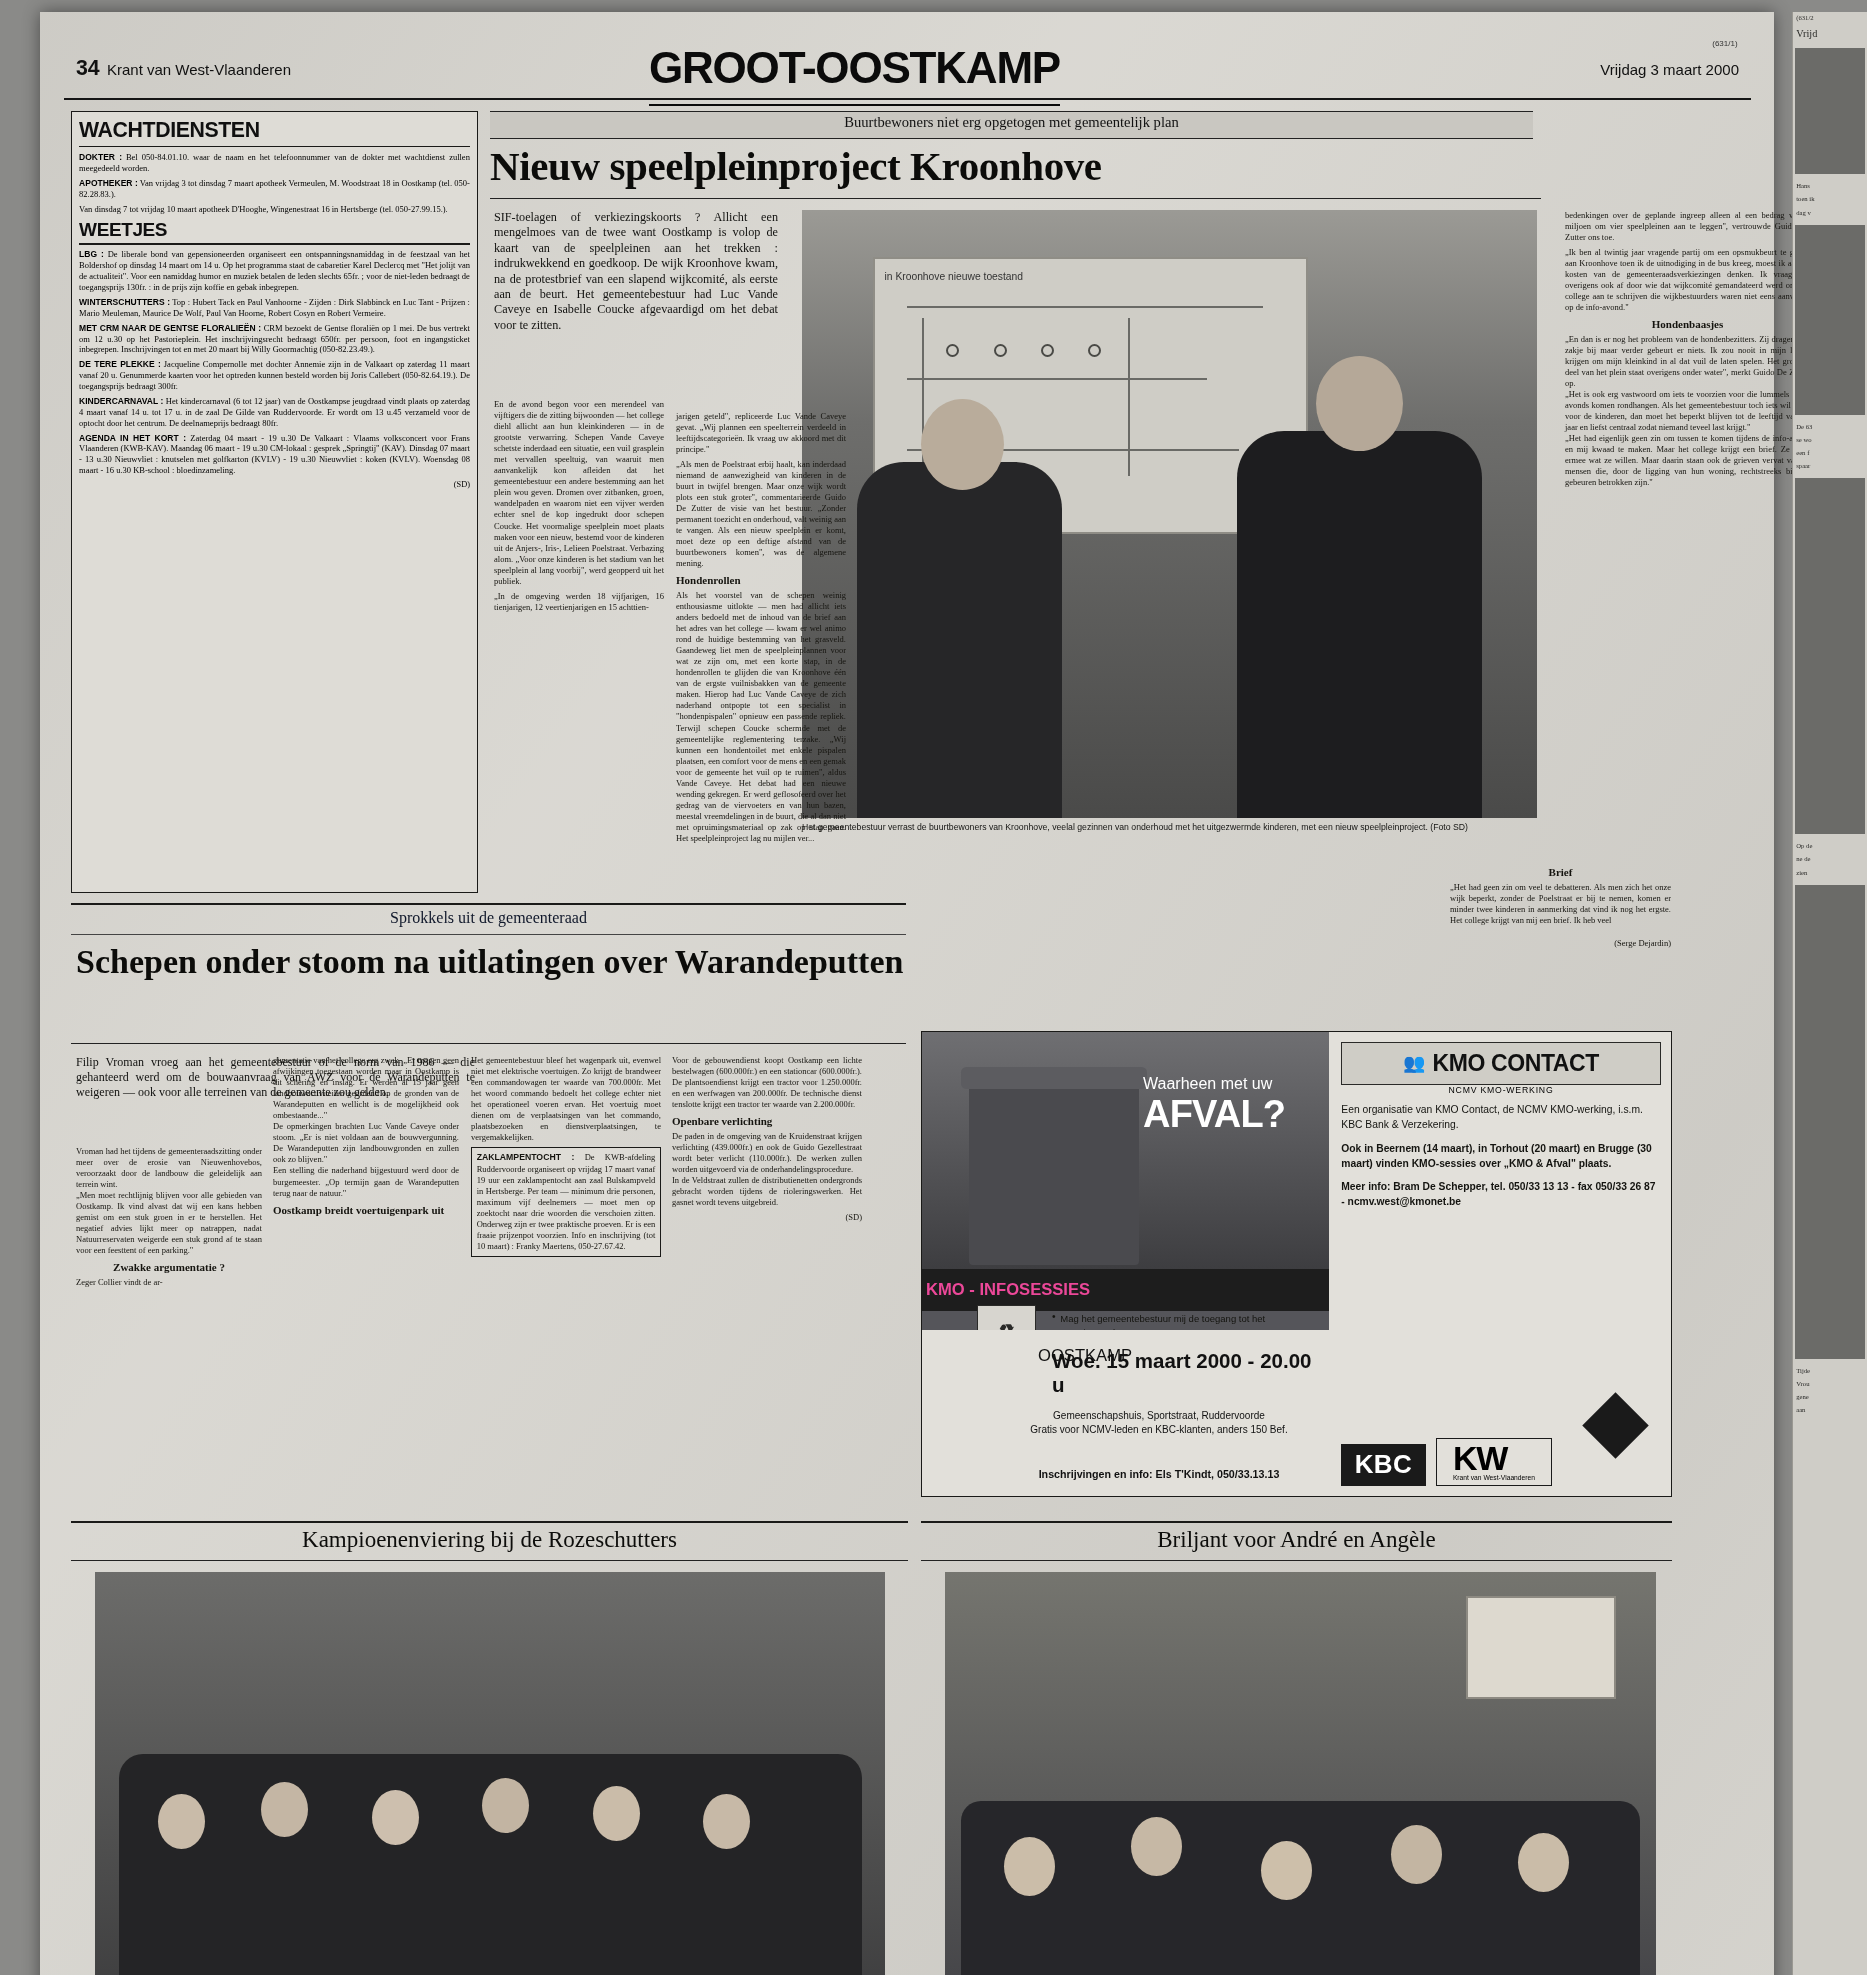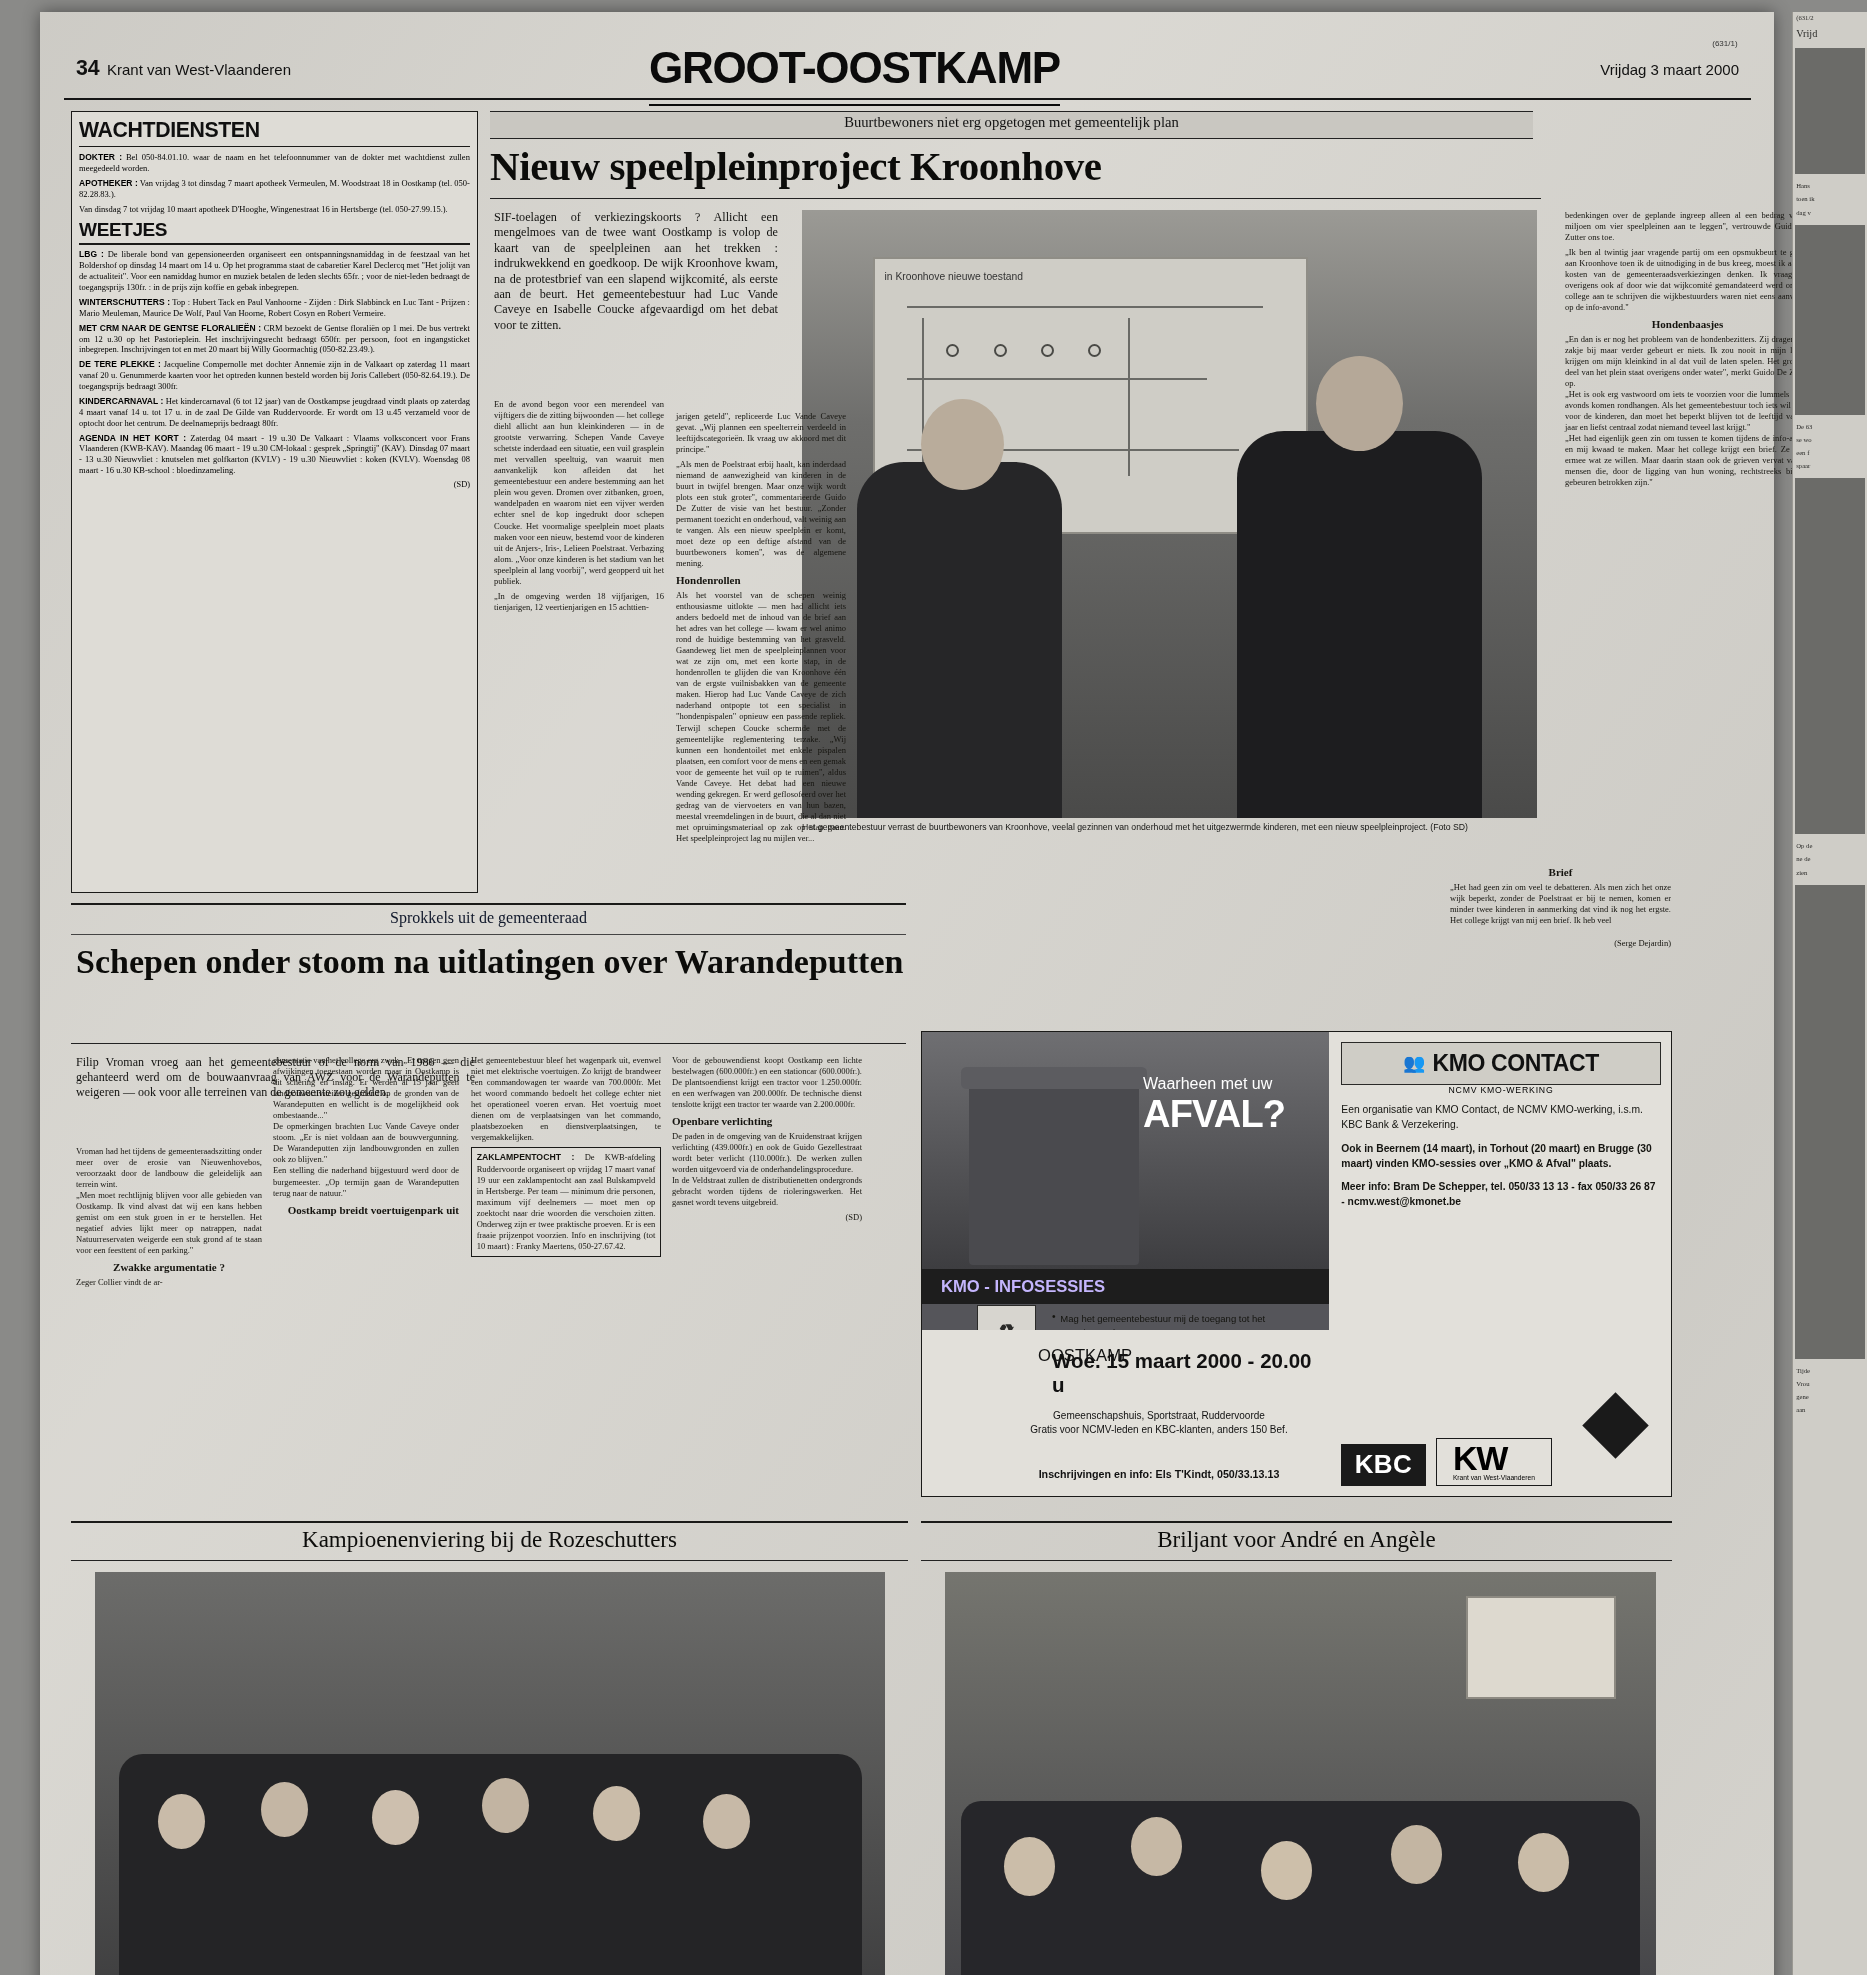--- a/index.html
+++ b/index.html
@@ -447,7 +447,7 @@
       <p style="white-space:pre-line">gumentatie van het college erg zwak. „Er mogen geen afwijkingen toegestaan worden maar in Oostkamp is dit schering en inslag. Er werden al 15 jaar geen landbouwactiviteiten geordend op de gronden van de Warandeputten en wellicht is de mogelijkheid ook ombestaande..."
 De opmerkingen brachten Luc Vande Caveye onder stoom. „Er is niet voldaan aan de bouwvergunning. De Warandeputten zijn landbouwgronden en zullen ook zo blijven."
 Een stelling die naderhand bijgestuurd werd door de burgemeester. „Op termijn gaan de Warandeputten terug naar de natuur."</p>
-      <div class="sub-h" style="text-align:right">Oostkamp breidt voertuigenpark uit</div>
+      <div class="sub-h" style="text-align:left">Oostkamp breidt voertuigenpark uit</div>
     </div>
 
     <div id="art2-c3" class="body-col">

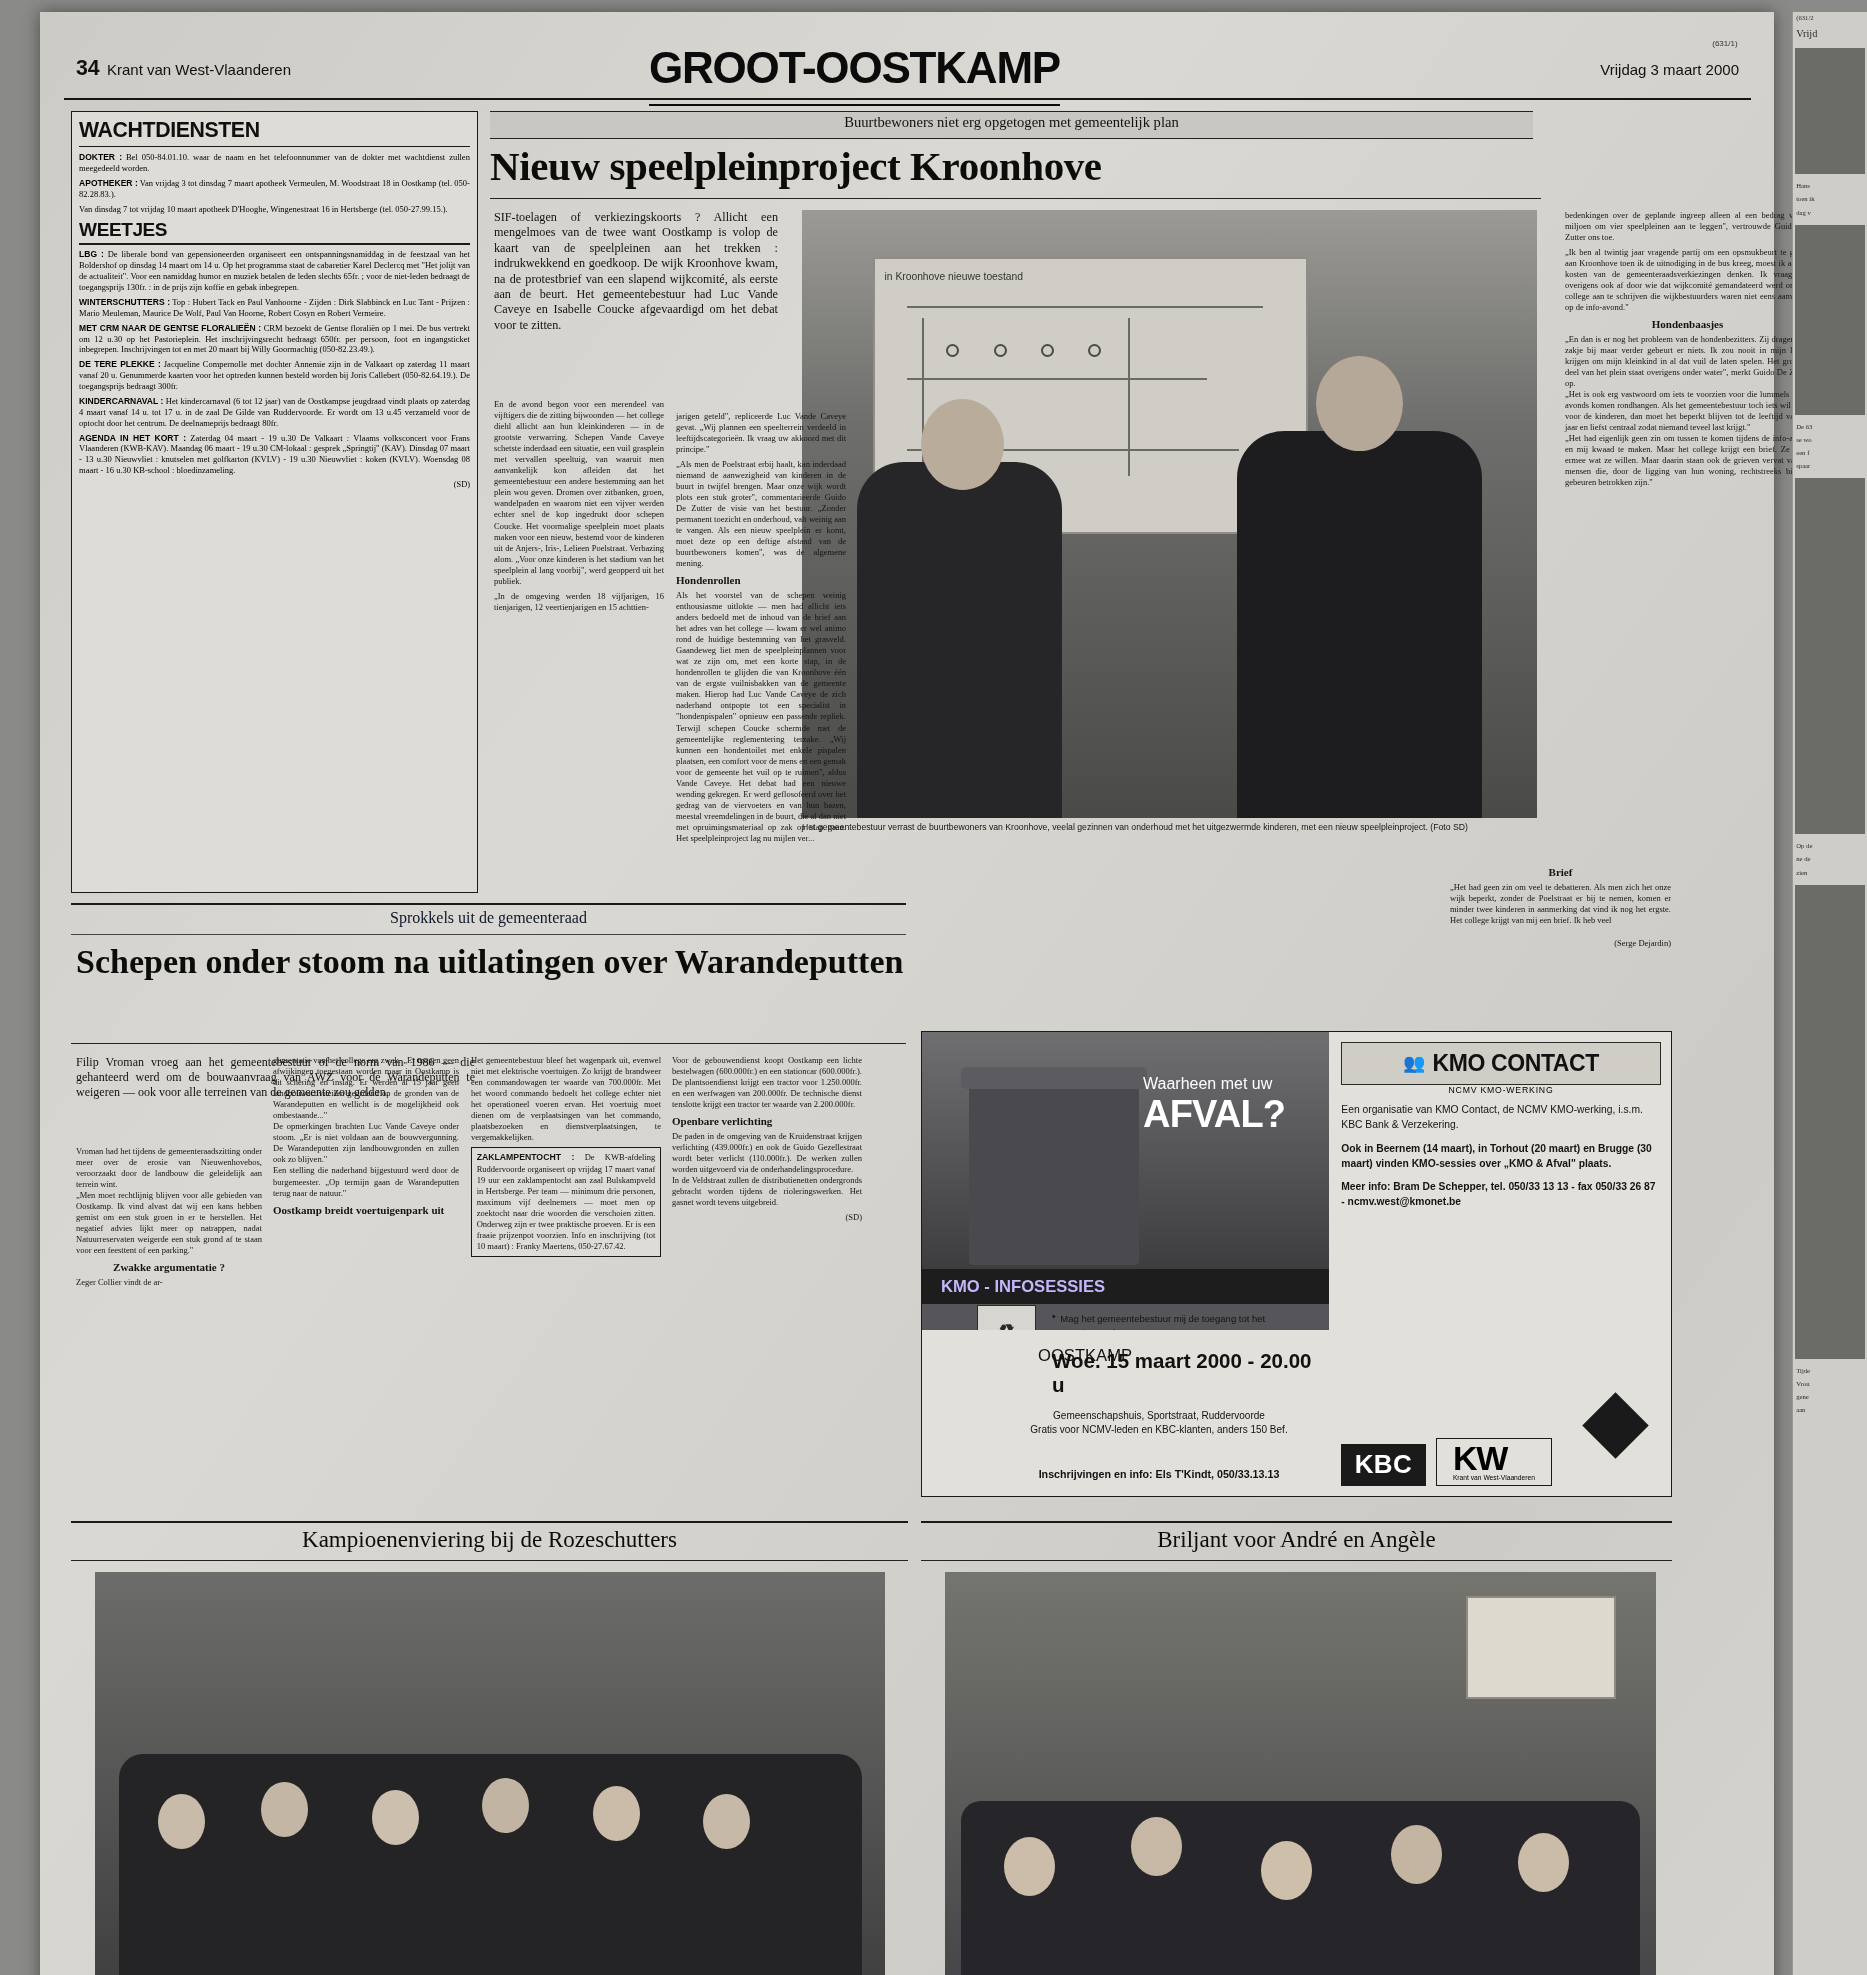--- a/index.html
+++ b/index.html
@@ -233,9 +233,9 @@
     display:flex;align-items:center;justify-content:center;font-size:28px;color:#2a2a28;
   }
   #ad-left .infoses{
-    position:absolute; left:0; top:237px; width:100%; height:35px; background:#1d1d1d;
-    color:#c4b5fd; font-family:"Liberation Sans", sans-serif; font-weight:bold; font-size:16.6px;
-    display:flex; align-items:center; padding-left:19px;
+    position:absolute; left:0; top:237px; width:100%; height:42px; background:#1d1d1d;
+    color:#ec4899; font-family:"Liberation Sans", sans-serif; font-weight:bold; font-size:16.6px;
+    display:flex; align-items:center; padding-left:4px;
   }
   #ad-left .bullets{
     position:absolute; left:130px; top:280px; width:261px; color:#14140f;

